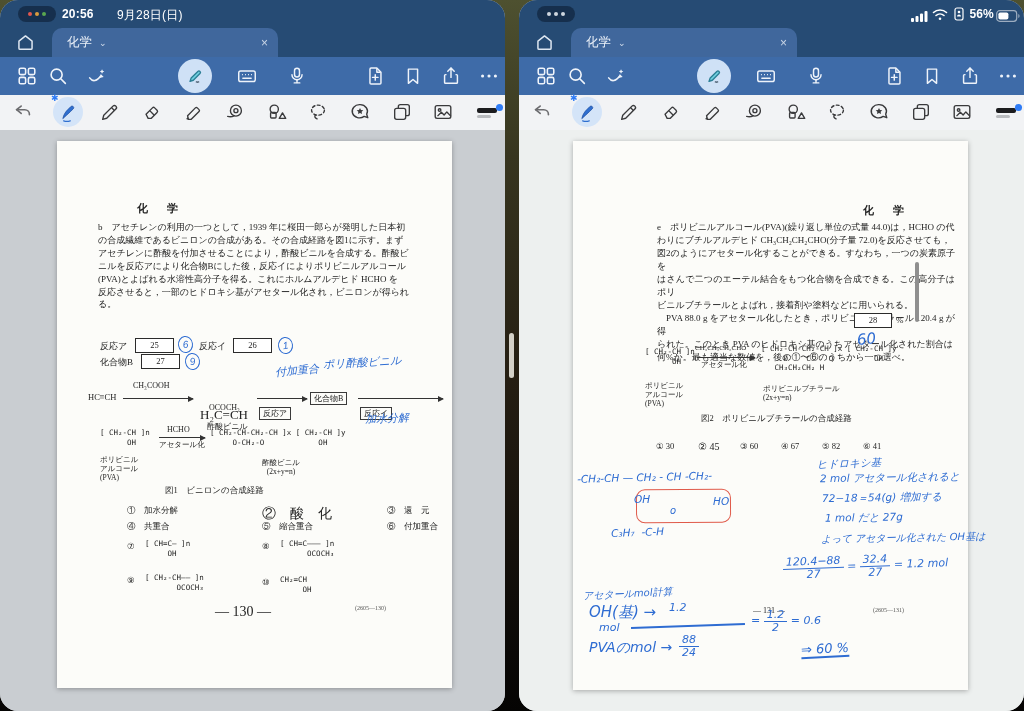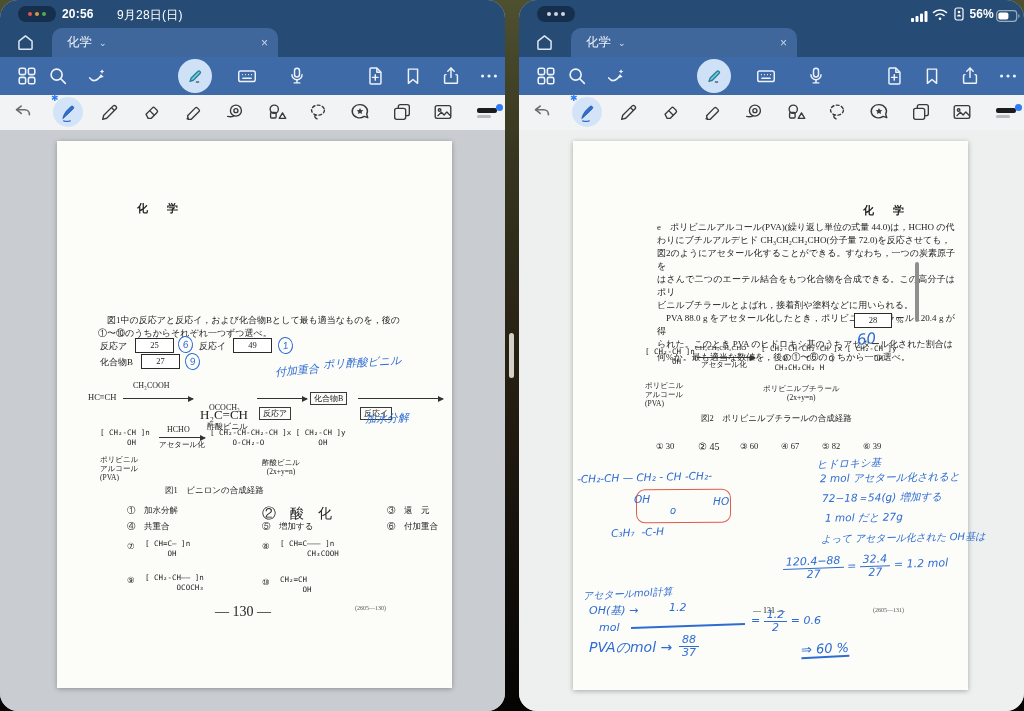--- a/index.html
+++ b/index.html
@@ -185,6 +185,13 @@
   <div class="canvas" style="background:#c9cdd1">
     <div class="page" style="left:57px;top:11px;width:395px;height:547px">
       <div class="doc" style="left:80px;top:60px;font-size:11px;font-weight:bold;letter-spacing:4px">化　学</div>
+      <div class="doc para" style="left:41px;top:80px;width:350px;font-size:9px;line-height:12.9px">b　アセチレンの利用の一つとして，1939 年に桜田一郎らが発明した日本初
+の合成繊維であるビニロンの合成がある。その合成経路を図1に示す。まず
+アセチレンに酢酸を付加させることにより，酢酸ビニルを合成する。酢酸ビ
+ニルを反応アにより化合物Bにした後，反応イによりポリビニルアルコール
+(PVA)とよばれる水溶性高分子を得る。これにホルムアルデヒド HCHO を
+反応させると，一部のヒドロキシ基がアセタール化され，ビニロンが得られ
+る。</div>
       <div class="doc para" style="left:41px;top:173px;width:350px;font-size:9px;line-height:12.9px">　図1中の反応アと反応イ，および化合物Bとして最も適当なものを，後の
 ①〜⑩のうちからそれぞれ一つずつ選べ。</div>
 

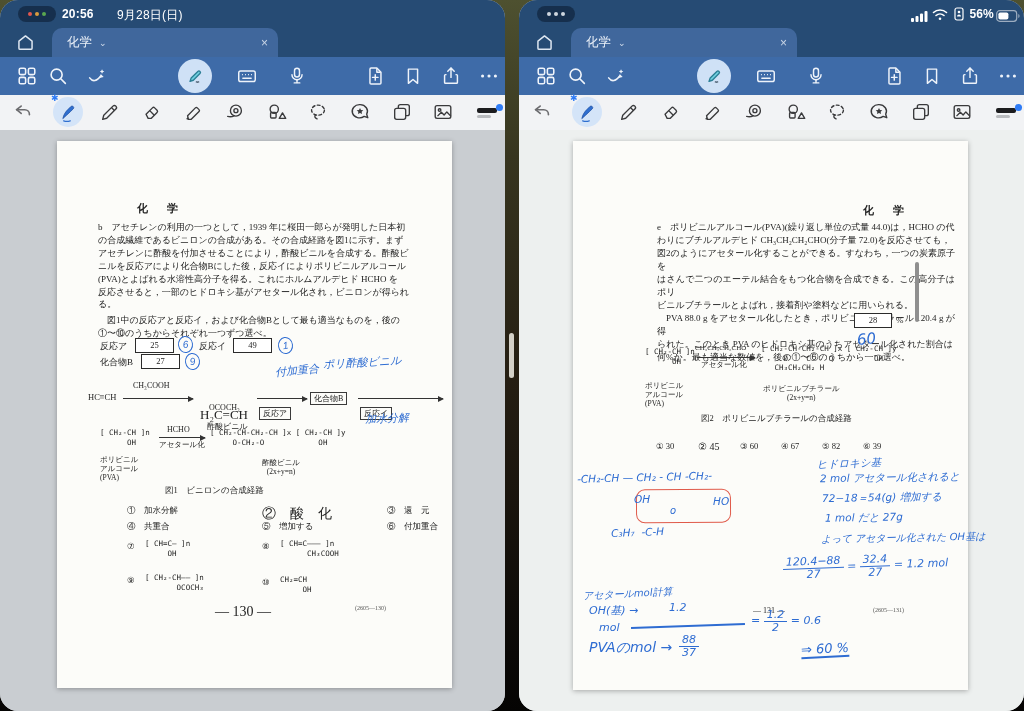--- a/index.html
+++ b/index.html
@@ -192,8 +192,6 @@
 (PVA)とよばれる水溶性高分子を得る。これにホルムアルデヒド HCHO を
 反応させると，一部のヒドロキシ基がアセタール化され，ビニロンが得られ
 る。</div>
-      <div class="doc para" style="left:41px;top:173px;width:350px;font-size:9px;line-height:12.9px">　図1中の反応アと反応イ，および化合物Bとして最も適当なものを，後の
-①〜⑩のうちからそれぞれ一つずつ選べ。</div>
 
       <div class="doc" style="left:43px;top:199px;font-size:9px">反応ア</div>
       <div class="sbox" style="left:78px;top:197px;width:37px;height:13px">25</div>

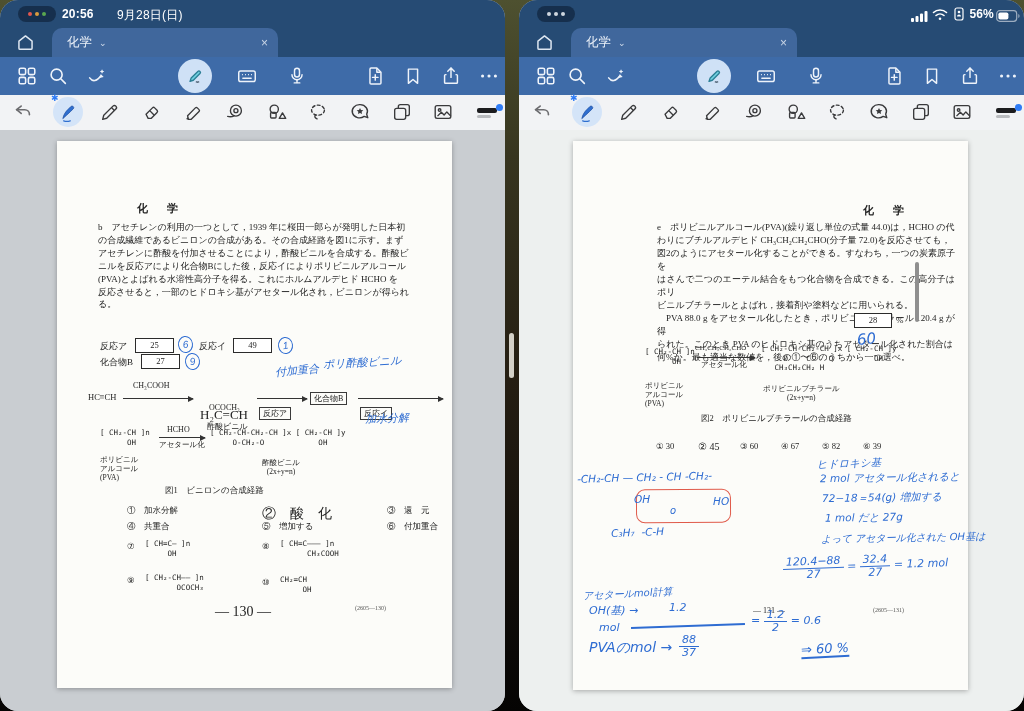--- a/index.html
+++ b/index.html
@@ -196,7 +196,7 @@
       <div class="doc" style="left:43px;top:199px;font-size:9px">反応ア</div>
       <div class="sbox" style="left:78px;top:197px;width:37px;height:13px">25</div>
       <div class="doc" style="left:142px;top:199px;font-size:9px">反応イ</div>
-      <div class="sbox" style="left:176px;top:197px;width:37px;height:13px">49</div>
+      <div class="sbox" style="left:176px;top:197px;width:37px;height:13px">26</div>
       <div class="doc" style="left:43px;top:215px;font-size:9px">化合物B</div>
       <div class="sbox" style="left:84px;top:213px;width:37px;height:13px">27</div>
 

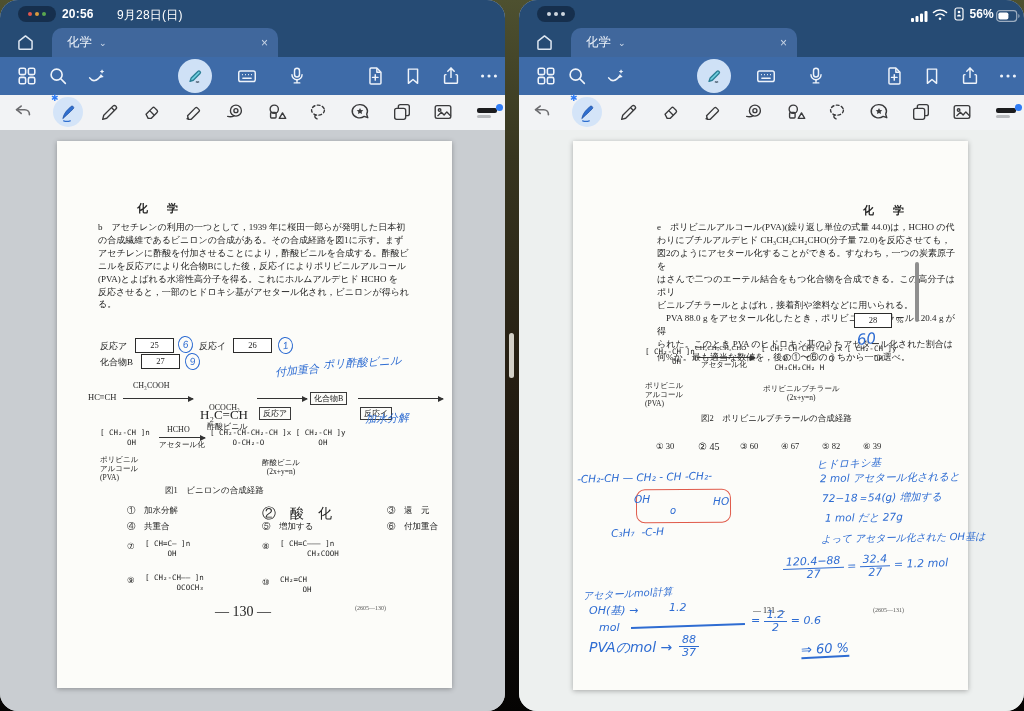--- a/index.html
+++ b/index.html
@@ -447,7 +447,7 @@
       <div class="doc para" style="left:72px;top:240px;font-size:7.5px;line-height:9px">ポリビニル
 アルコール
 (PVA)</div>
-      <div class="doc para" style="left:190px;top:243px;font-size:7.5px;line-height:9px;text-align:center">ポリビニルブチラール
+      <div class="doc para" style="left:190px;top:243px;font-size:7.5px;line-height:9px;text-align:left">ポリビニルブチラール
 (2x+y=n)</div>
       <div class="doc" style="left:128px;top:272px;font-size:8.5px">図2　ポリビニルブチラールの合成経路</div>
 

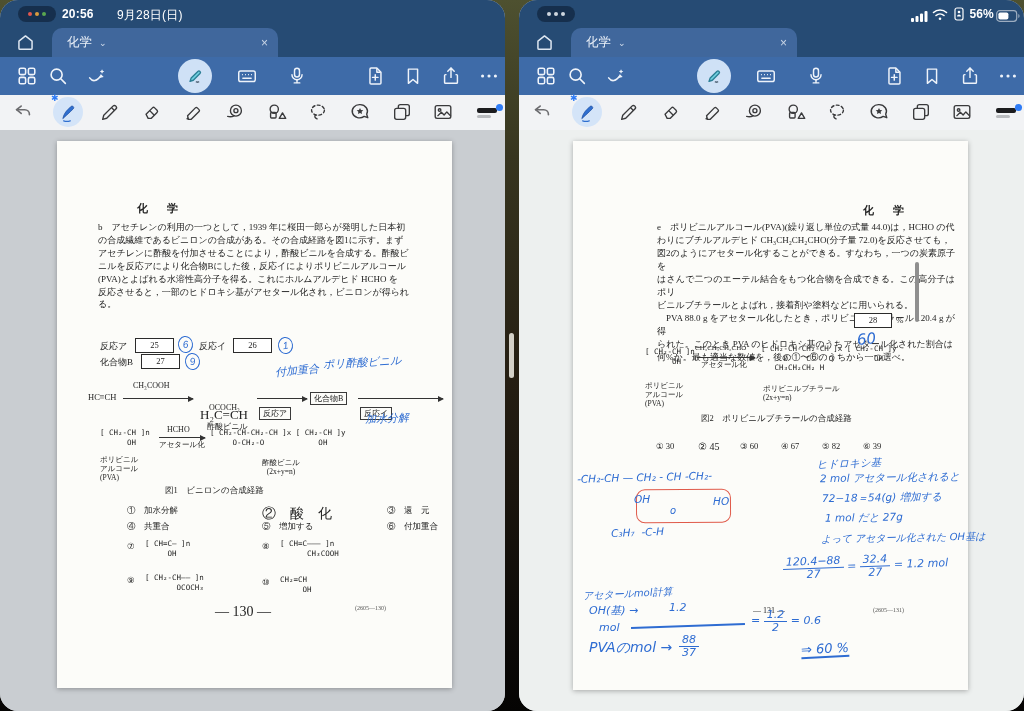--- a/index.html
+++ b/index.html
@@ -456,7 +456,7 @@
       <div class="doc" style="left:167px;top:300px;font-size:8.5px"><span>③</span> <span>60</span></div>
       <div class="doc" style="left:208px;top:300px;font-size:8.5px"><span>④</span> <span>67</span></div>
       <div class="doc" style="left:249px;top:300px;font-size:8.5px"><span>⑤</span> <span>82</span></div>
-      <div class="doc" style="left:290px;top:300px;font-size:8.5px"><span>⑥</span> <span>39</span></div>
+      <div class="doc" style="left:290px;top:300px;font-size:8.5px"><span>⑥</span> <span>41</span></div>
 
       <div class="doc" style="left:180px;top:465px;font-size:8px">— 131 —</div>
       <div class="doc" style="left:300px;top:466px;font-size:6px;color:#555">(2605—131)</div>

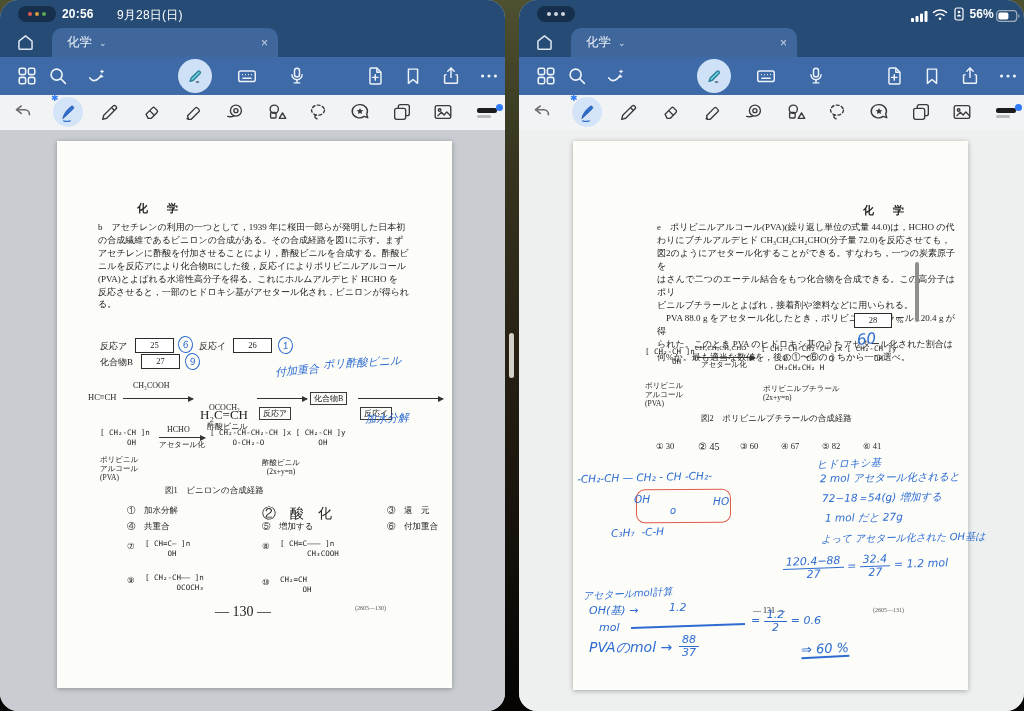--- a/index.html
+++ b/index.html
@@ -238,7 +238,7 @@
       <div class="doc" style="left:205px;top:364px;font-size:14px"><span>②</span>　<span>酸　化</span></div>
       <div class="doc" style="left:330px;top:364px;font-size:8.5px"><span>③</span>　<span>還　元</span></div>
       <div class="doc" style="left:70px;top:380px;font-size:8.5px"><span>④</span>　<span>共重合</span></div>
-      <div class="doc" style="left:205px;top:380px;font-size:8.5px"><span>⑤</span>　<span>増加する</span></div>
+      <div class="doc" style="left:205px;top:380px;font-size:8.5px"><span>⑤</span>　<span>縮合重合</span></div>
       <div class="doc" style="left:330px;top:380px;font-size:8.5px"><span>⑥</span>　<span>付加重合</span></div>
 
       <div class="doc" style="left:70px;top:400px;font-size:8.5px">⑦</div>

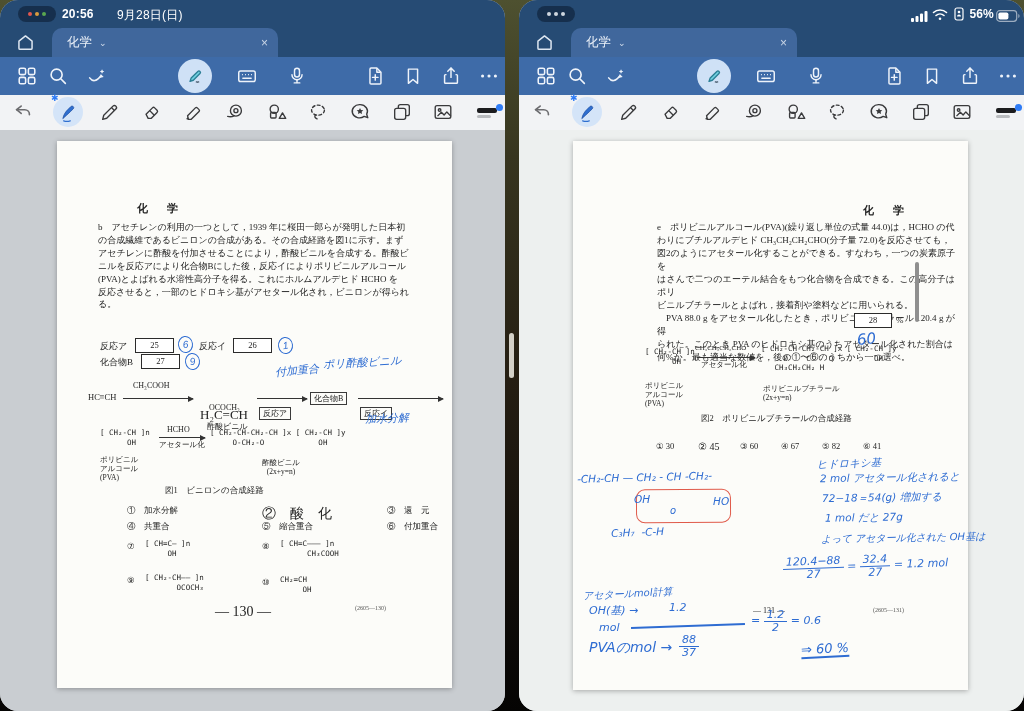--- a/index.html
+++ b/index.html
@@ -246,7 +246,7 @@
      OH</div>
       <div class="doc" style="left:205px;top:400px;font-size:8.5px">⑧</div>
       <div class="doc" style="left:223px;top:398px;font-size:7.5px;line-height:10px;font-family:'DejaVu Sans Mono',monospace">[ CH=C——— ]n
-      CH₃COOH</div>
+      OCOCH₃</div>
       <div class="doc" style="left:70px;top:434px;font-size:8.5px">⑨</div>
       <div class="doc" style="left:88px;top:432px;font-size:7.5px;line-height:10px;font-family:'DejaVu Sans Mono',monospace">[ CH₂-CH—— ]n
        OCOCH₃</div>

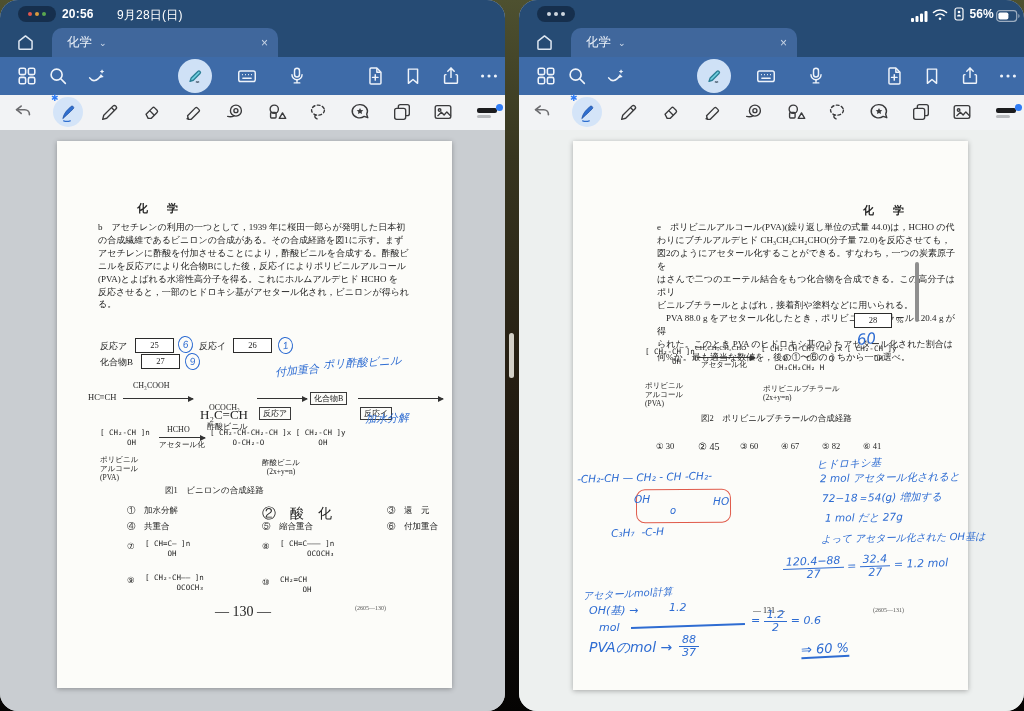--- a/index.html
+++ b/index.html
@@ -477,7 +477,7 @@
       <span class="hw" style="left:210px;top:413px;font-size:11px;transform:rotate(-2deg)"><span class="frac"><span class="n">120.4−88</span><span class="d">27</span></span> <span>=</span> <span class="frac"><span class="n">32.4</span><span class="d">27</span></span> <span>= 1.2 mol</span></span>
 
       <span class="hw" style="left:10px;top:446px;font-size:10px;transform:rotate(-3deg)">アセタールmol計算</span>
-      <span class="hw" style="left:16px;top:462px;font-size:11px">OH(基) →</span>
+      <span class="hw" style="left:16px;top:462px;font-size:15px">OH(基) →</span>
       <span class="hw" style="left:96px;top:460px;font-size:11px">1.2</span>
       <span class="hw" style="left:26px;top:480px;font-size:11px">mol</span>
       <div class="abs" style="left:58px;top:484px;width:114px;border-bottom:2px solid #2e6cd2;transform:rotate(-2deg)"></div>

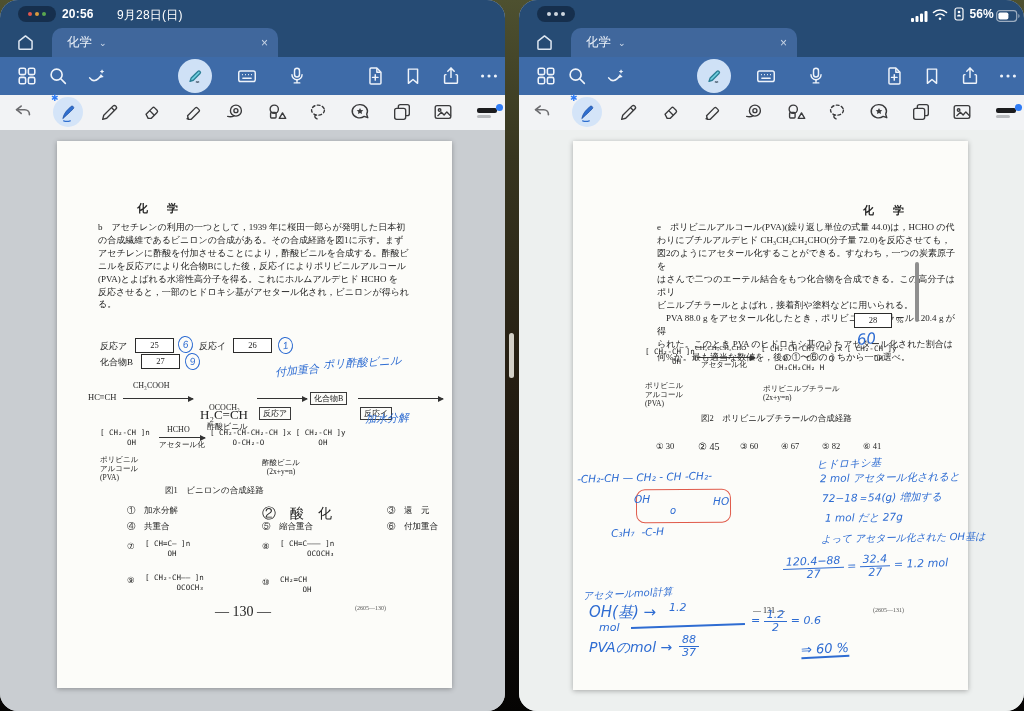--- a/index.html
+++ b/index.html
@@ -482,7 +482,7 @@
       <span class="hw" style="left:26px;top:480px;font-size:11px">mol</span>
       <div class="abs" style="left:58px;top:484px;width:114px;border-bottom:2px solid #2e6cd2;transform:rotate(-2deg)"></div>
       <span class="hw" style="left:16px;top:498px;font-size:14px">PVAのmol →</span>
-      <span class="hw" style="left:106px;top:493px;font-size:11px"><span class="frac"><span class="n">88</span><span class="d">37</span></span></span>
+      <span class="hw" style="left:106px;top:493px;font-size:11px"><span class="frac"><span class="n">88</span><span class="d">24</span></span></span>
       <span class="hw" style="left:178px;top:468px;font-size:11px"><span>=</span> <span class="frac"><span class="n">1.2</span><span class="d">2</span></span> <span>= 0.6</span></span>
       <span class="hw" style="left:228px;top:500px;font-size:13px;border-bottom:2px solid #2e6cd2;transform:rotate(-3deg)">⇒ 60 %</span>
     </div>

